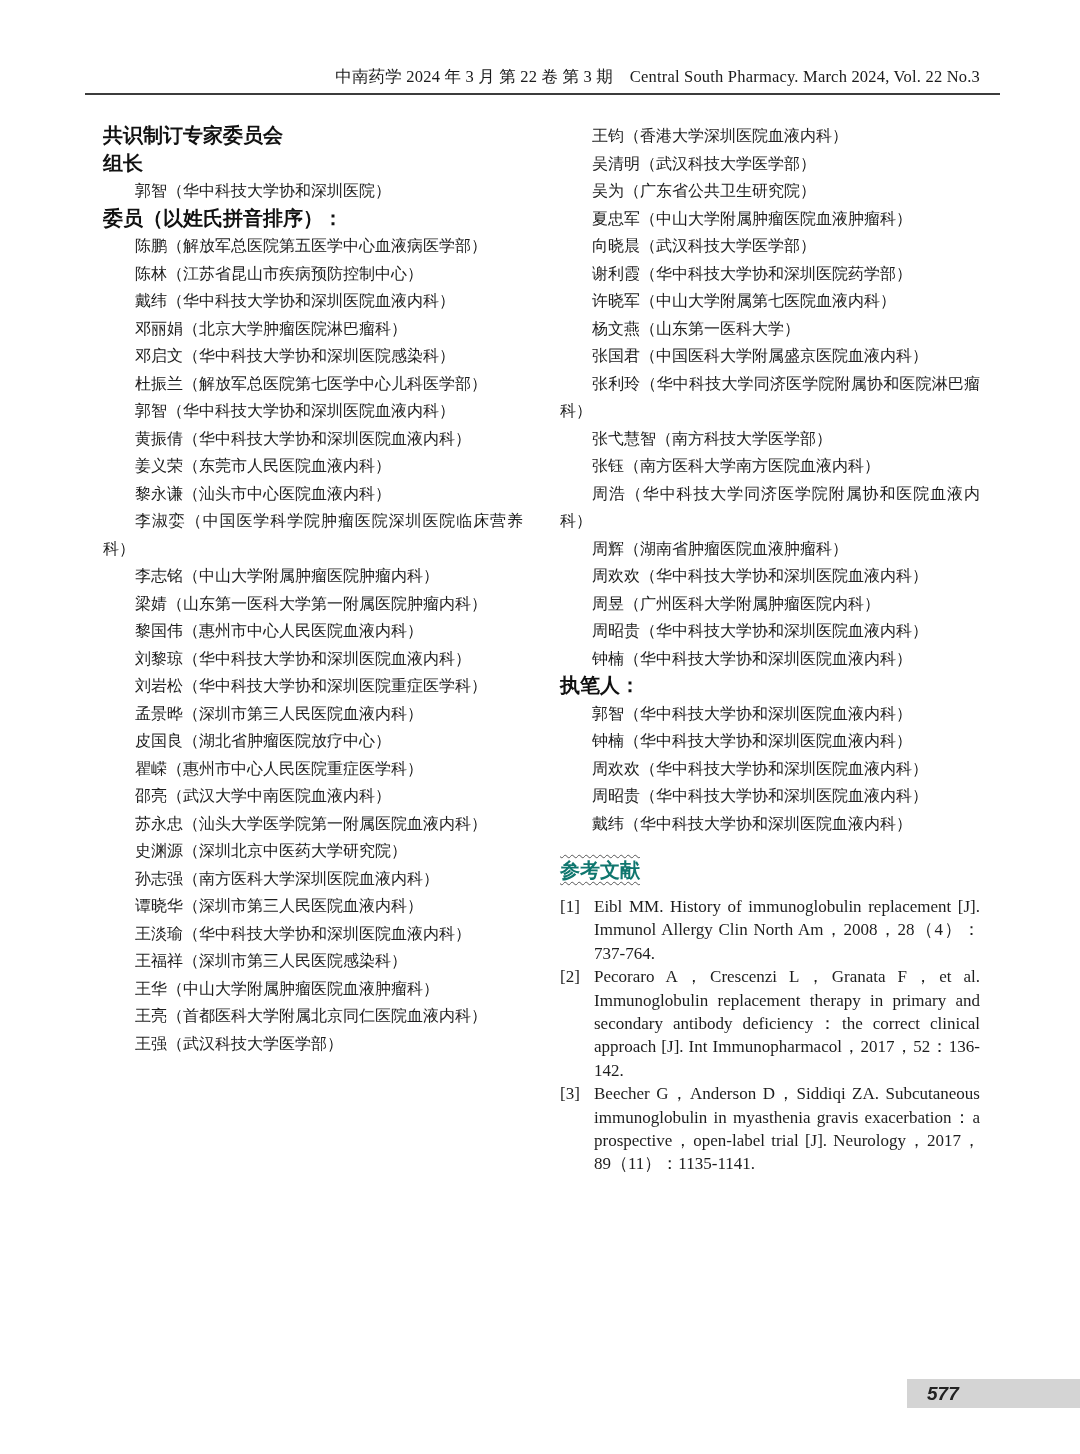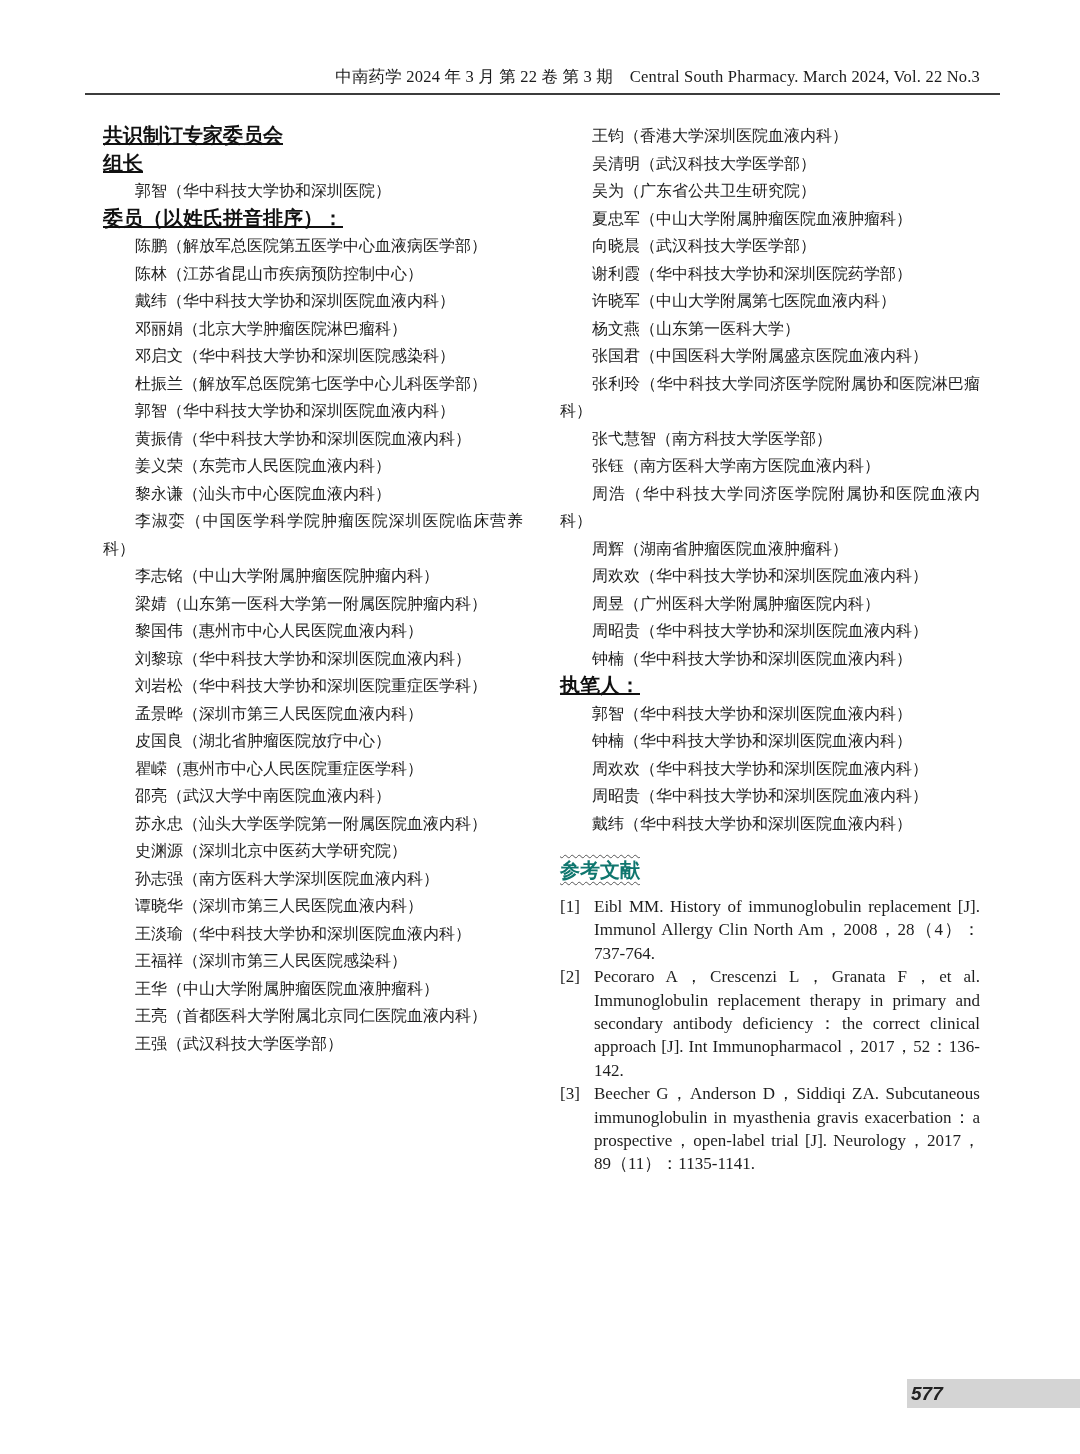--- a/index.html
+++ b/index.html
@@ -54,7 +54,6 @@
     font-size: 20px;
     line-height: 27.5px;
     color: #111;
-    text-decoration: underline;
   }
   
   .ref-section { margin-top: 18px; }

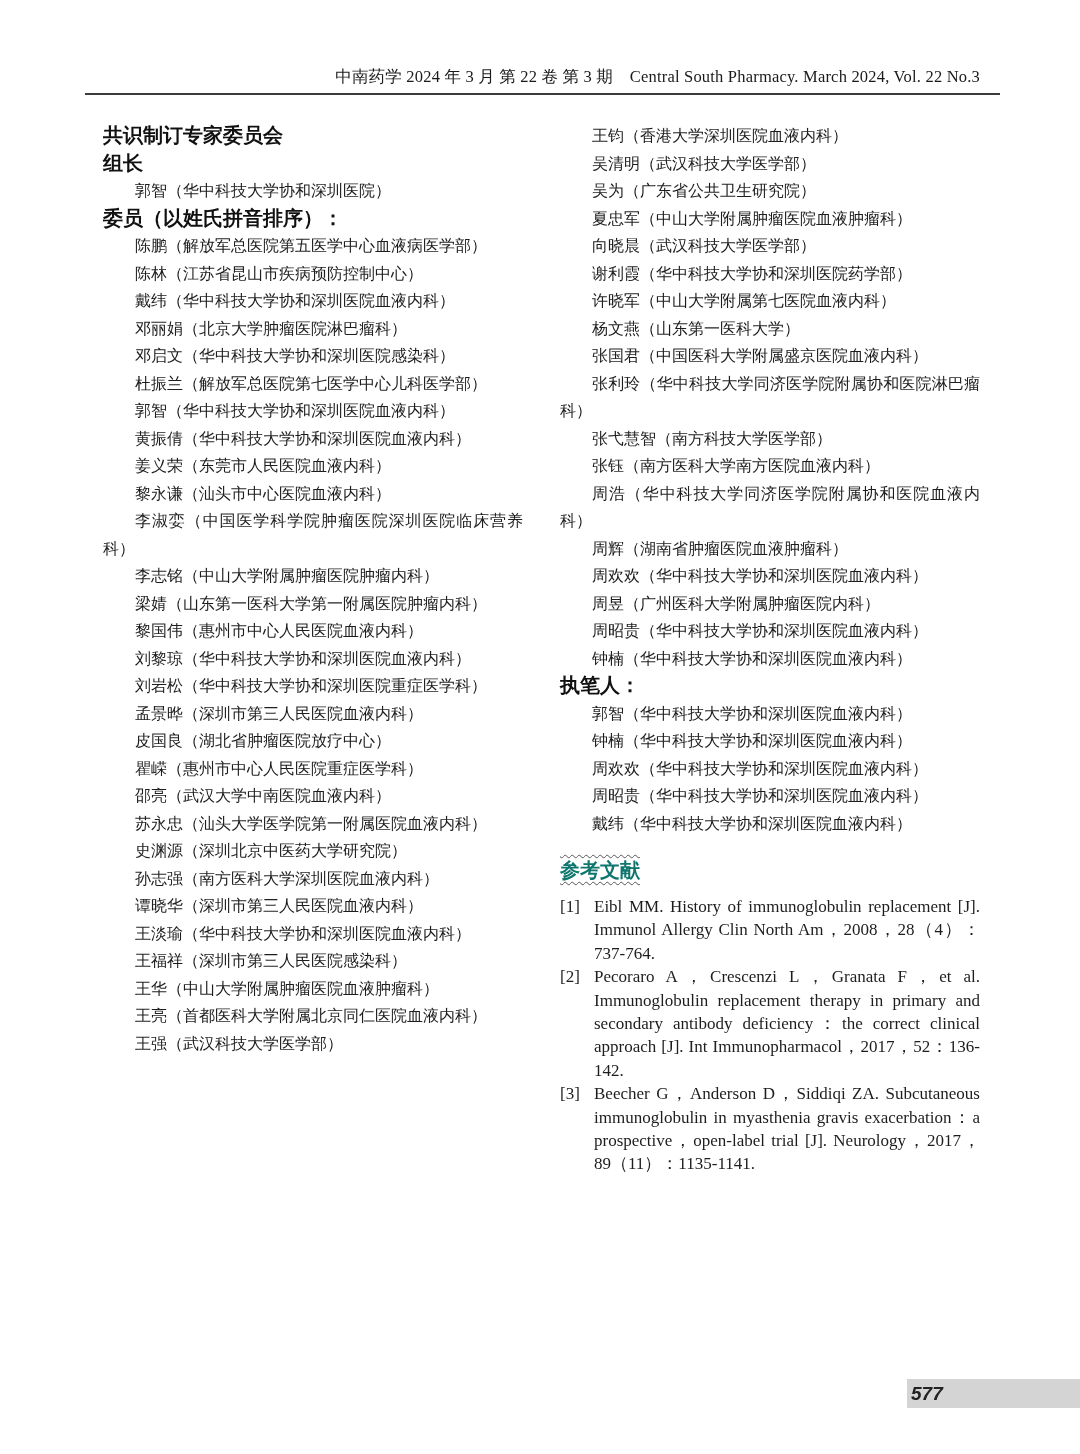--- a/index.html
+++ b/index.html
@@ -100,7 +100,7 @@
     font-style: italic;
     font-size: 19px;
     color: #222;
-    padding-left: 4px;
+    padding-left: 20px;
   }
 </style>
 </head>

